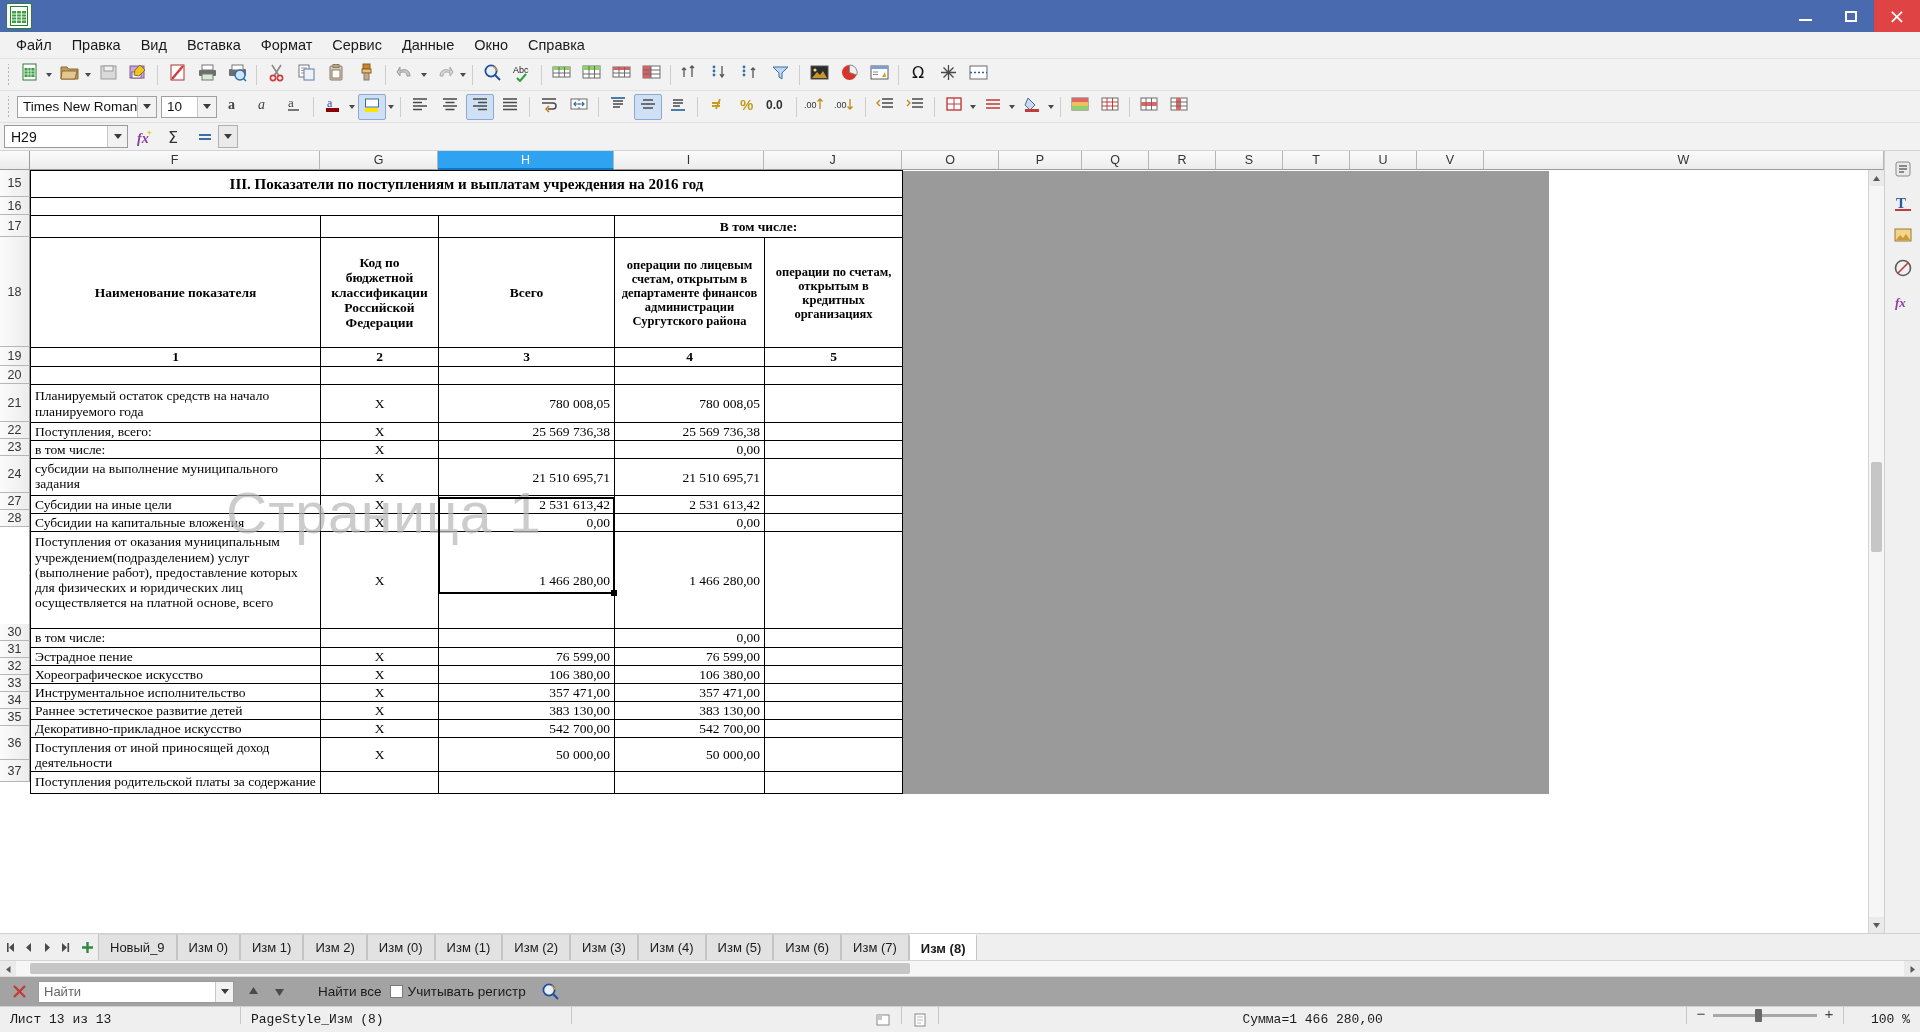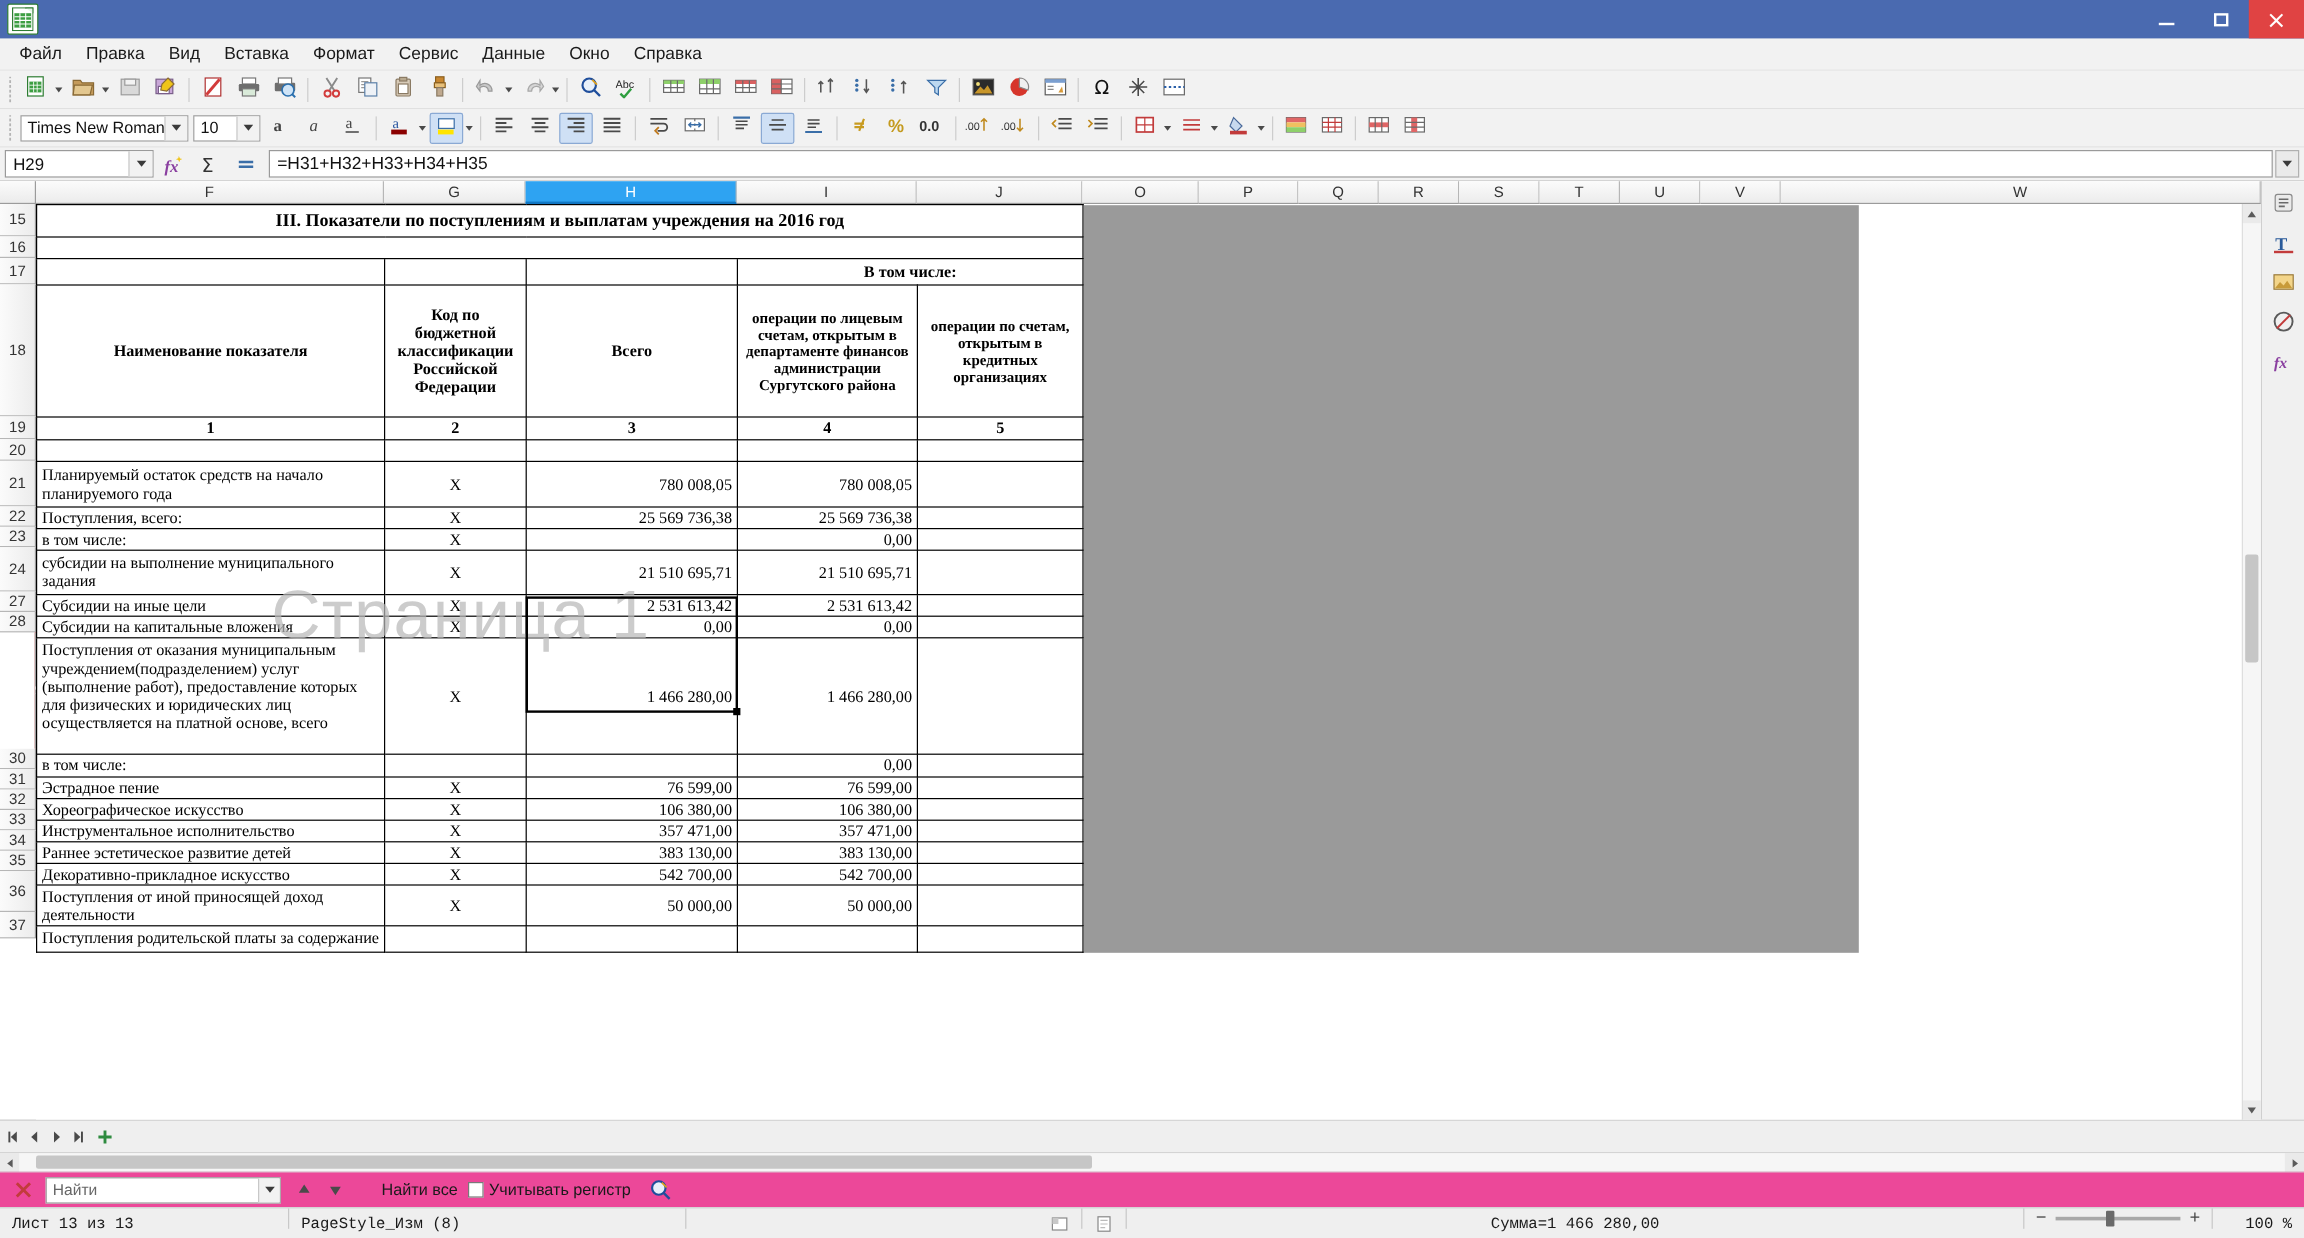--- a/index.html
+++ b/index.html
@@ -799,7 +799,6 @@
         <path d="M4 8h12M4 12h12" stroke="#3a6ea8" stroke-width="2.2"></path>
       </svg>
   </div>
-  <div class="inputline">=H31+H32+H33+H34+H35</div>
   <div class="fb-expand">
       <span class="dcaret"></span>
     </div>

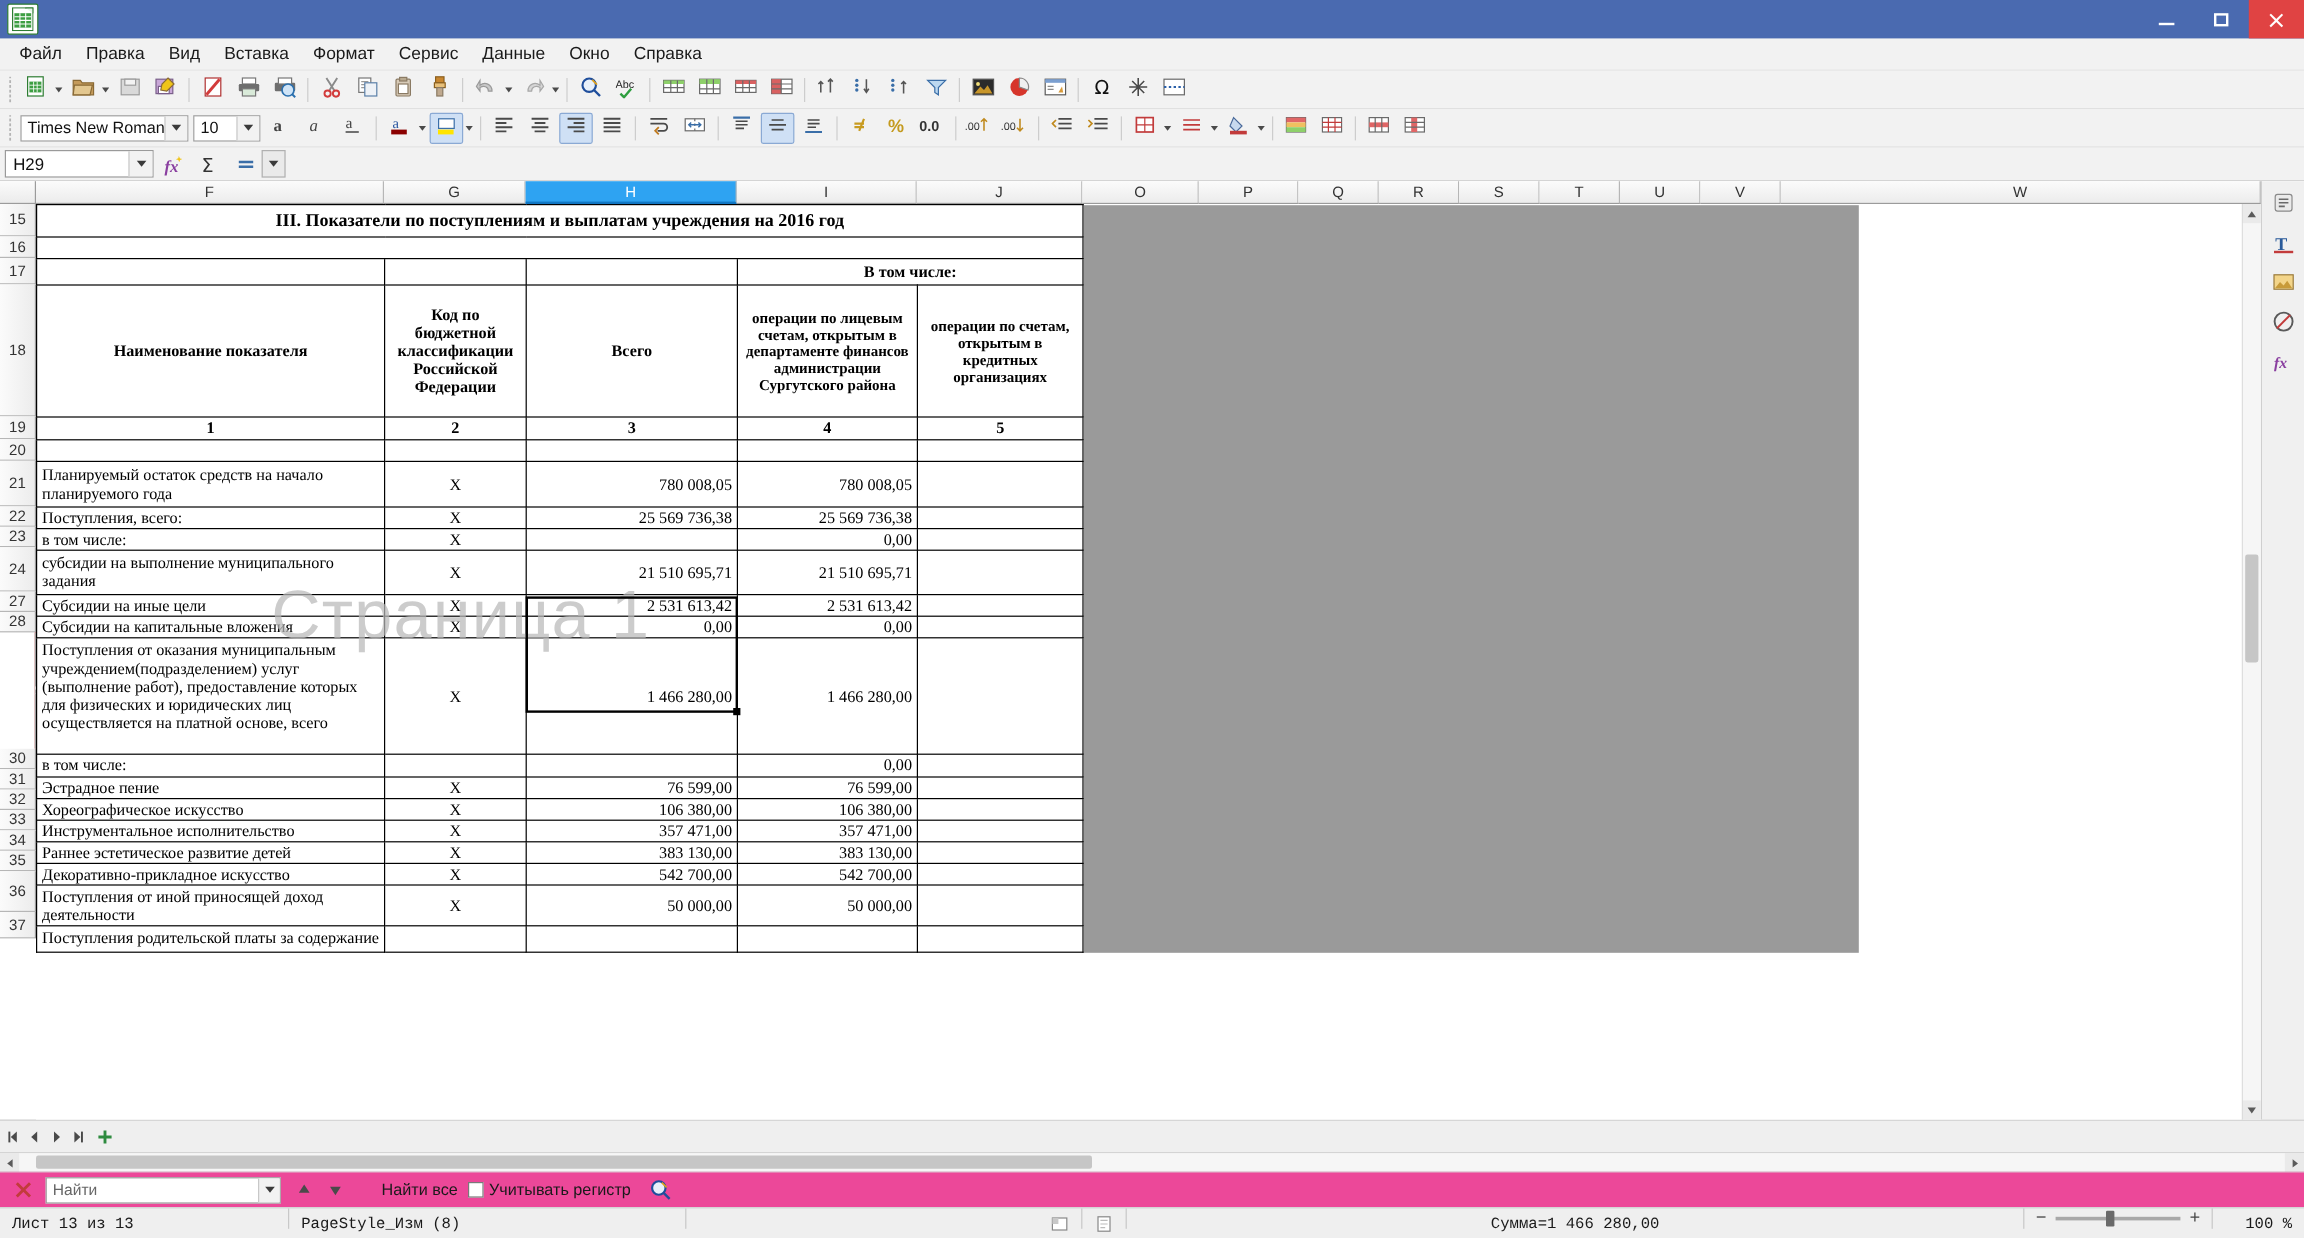--- a/index.html
+++ b/index.html
@@ -1098,6 +1098,21 @@
         <path d="M7.5 2v11M2 7.5h11" stroke="#2e8b3f" stroke-width="2.4"></path>
       </svg>
   </div>
+  <div class="stabs">
+    <div class="stab">Новый_9</div>
+    <div class="stab">Изм 0)</div>
+    <div class="stab">Изм 1)</div>
+    <div class="stab">Изм 2)</div>
+    <div class="stab">Изм (0)</div>
+    <div class="stab">Изм (1)</div>
+    <div class="stab">Изм (2)</div>
+    <div class="stab">Изм (3)</div>
+    <div class="stab">Изм (4)</div>
+    <div class="stab">Изм (5)</div>
+    <div class="stab">Изм (6)</div>
+    <div class="stab">Изм (7)</div>
+    <div class="stab active">Изм (8)</div>
+  </div>
   <div class="tabspacer"></div>
 </div>
 

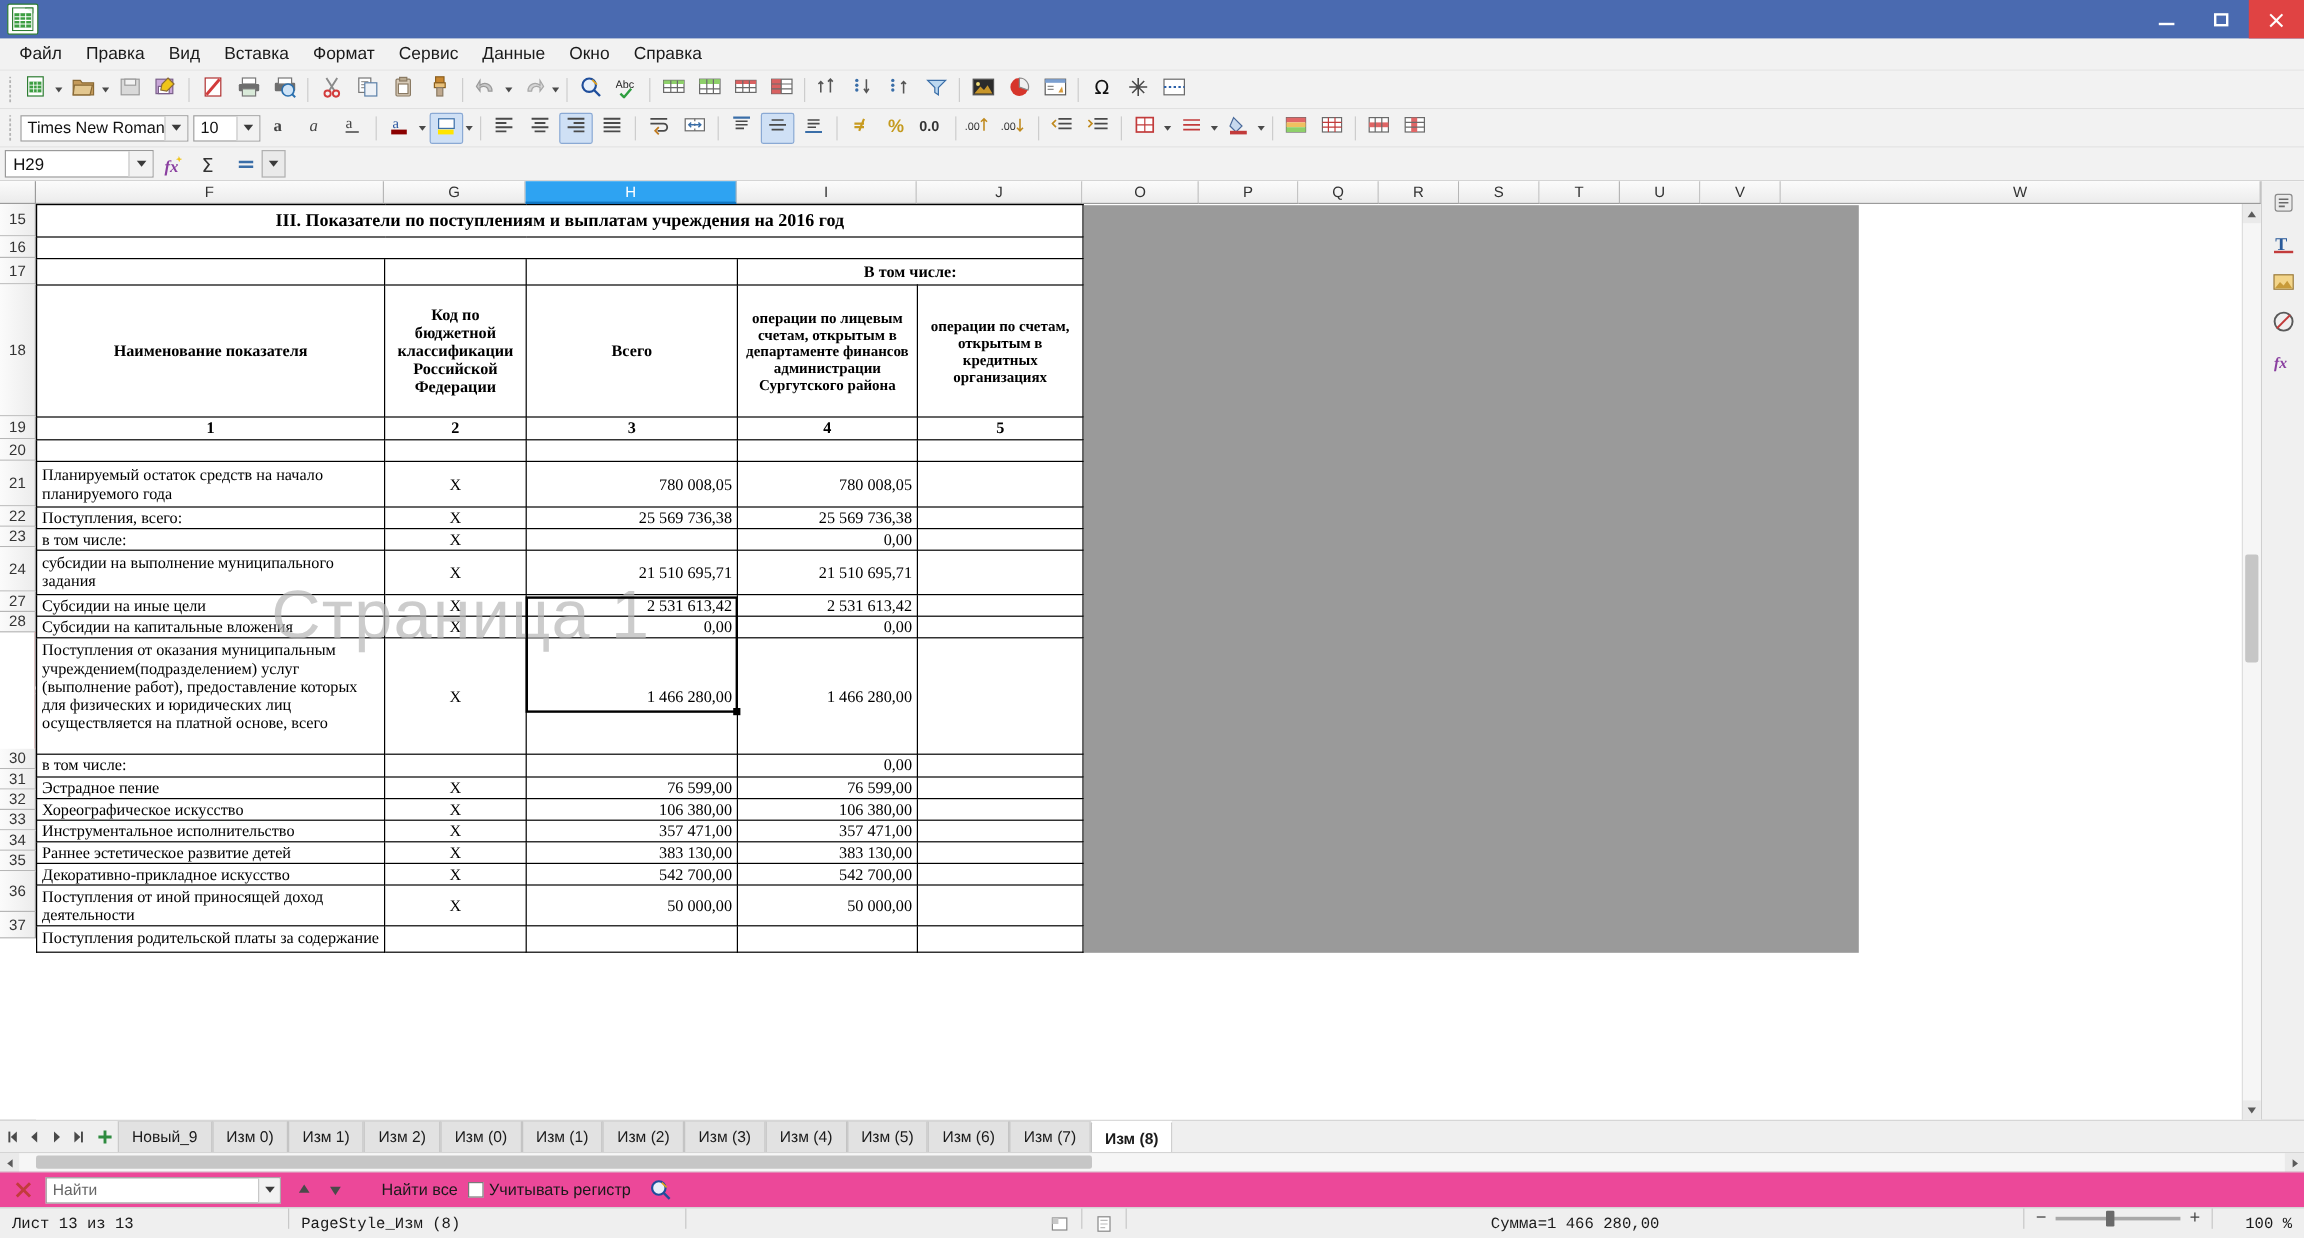--- a/index.html
+++ b/index.html
@@ -284,7 +284,7 @@
   
   .findbar {
     height: 30px; flex: 0 0 30px;
-    background: #ec4899;
+    background: #a3a3a3;
     display: flex; align-items: center;
     padding-left: 8px; gap: 8px;
     border-top: 1px solid #dcdcdc;

